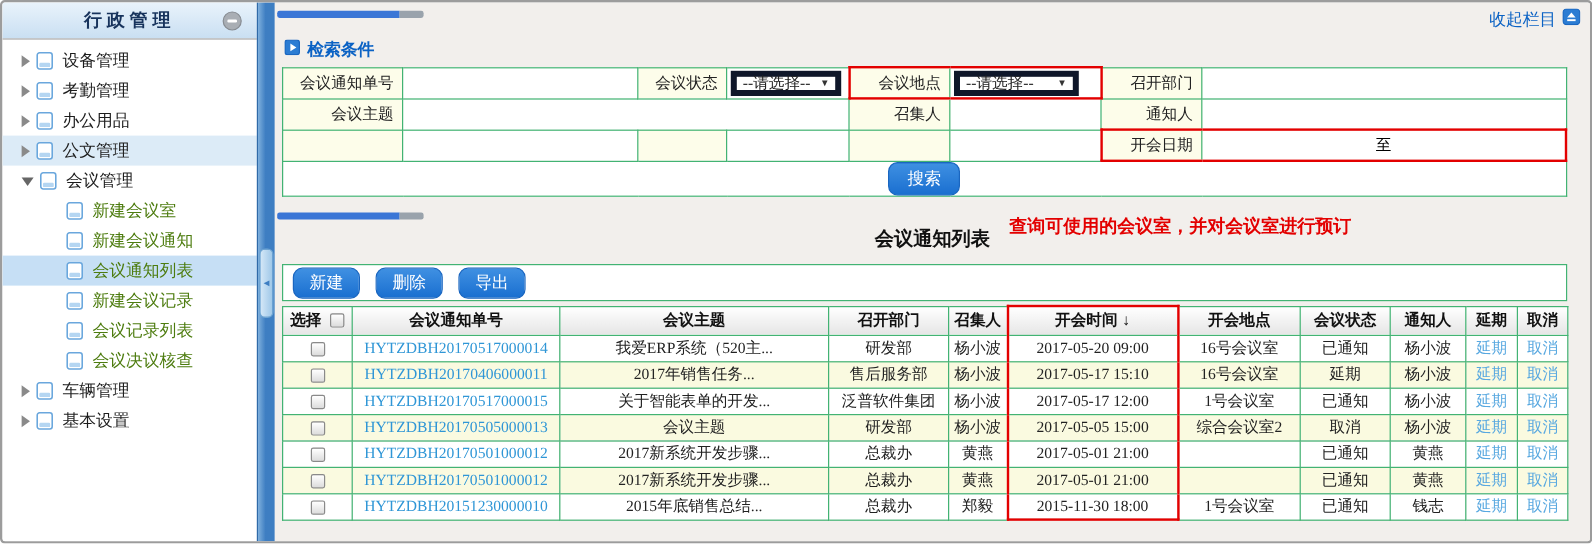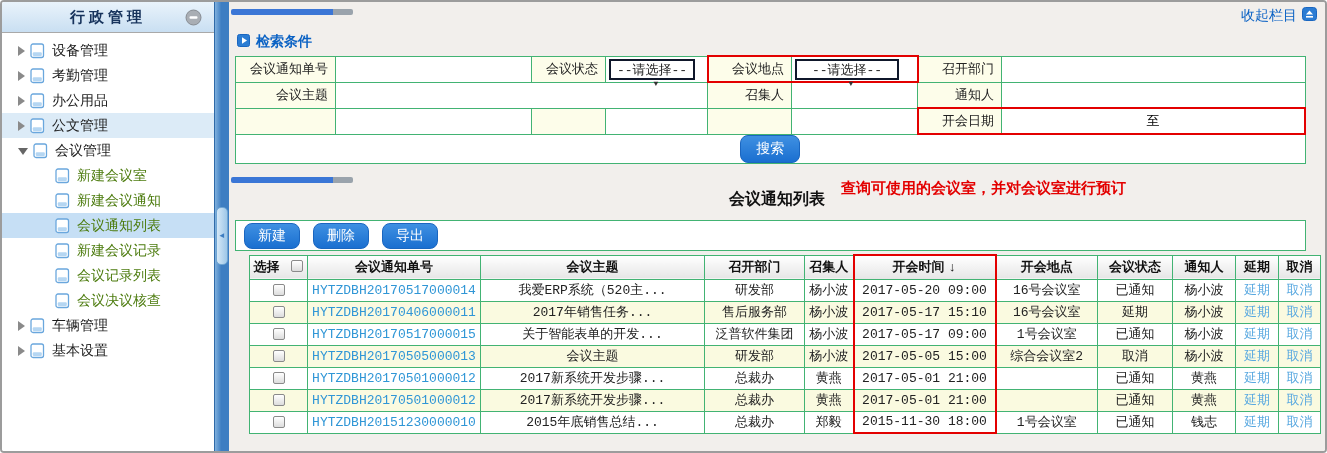--- a/index.html
+++ b/index.html
@@ -7,7 +7,7 @@
   .frame{
     width:1327px;height:453px;margin:0;border:2px solid #9c9c9c;border-radius:4px;
     display:flex;overflow:hidden;background:#fff;
-    font-family:Liberation Mono, monospace;
+    font-family:Liberation Serif, serif;
   }
   
   .sidebar{width:212px;flex-shrink:0;background:#fff;position:relative;}

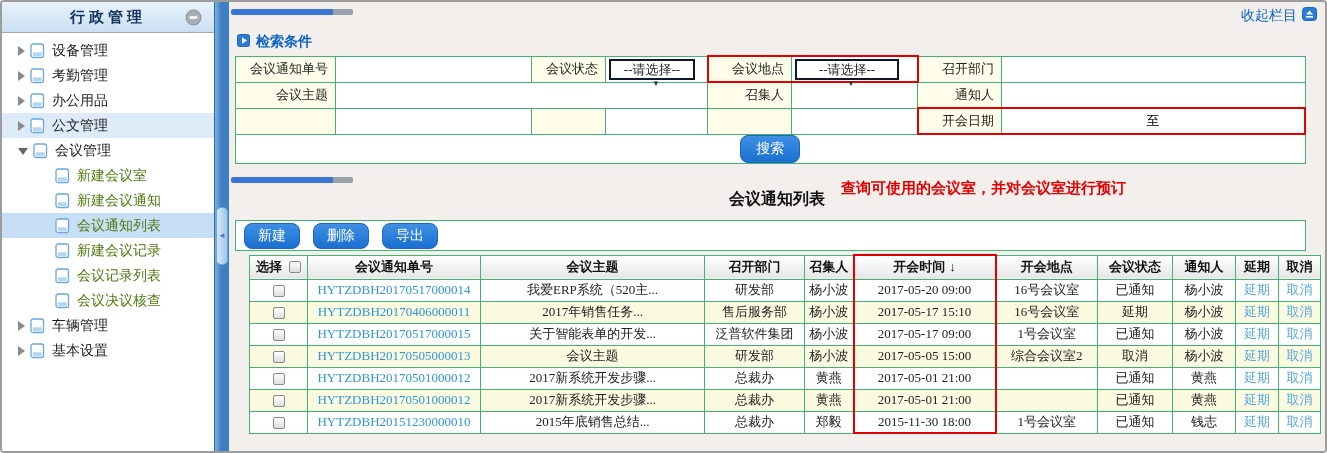--- a/index.html
+++ b/index.html
@@ -53,7 +53,7 @@
   .form-table .inp{background:#fff;padding:1px 3px;}
   .txt{width:100%;border:none;outline:none;height:20px;background:transparent;font-size:13px;font-family:inherit;}
   .select{display:inline-flex;align-items:center;justify-content:space-between;min-width:86px;height:21px;
-    border:2px solid #0f172a;background:#fff;padding:0 5px;font-size:13px;cursor:pointer;color:#222;flex-direction:column;}
+    border:5px solid #0f172a;background:#fff;padding:0 5px;font-size:13px;cursor:pointer;color:#222;}
   .caret{font-size:8px;color:#333;margin-left:8px;}
   .btn-row{text-align:center;background:#fff;height:32px;}
   .btn{background:linear-gradient(#3f90e2,#1a6fd0);color:#fff;border:1px solid #1a66c0;border-radius:8px;

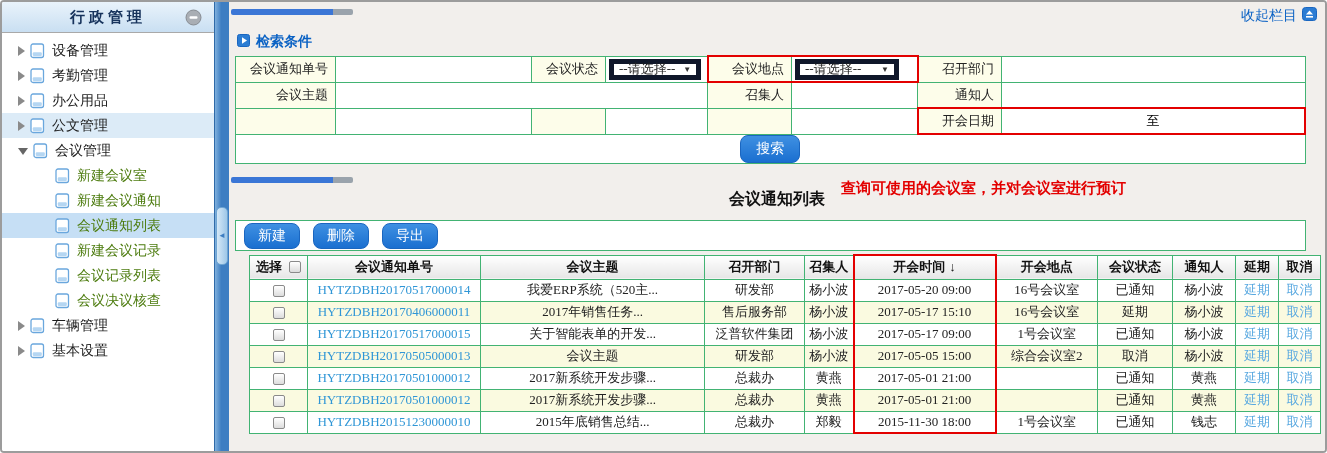--- a/index.html
+++ b/index.html
@@ -72,7 +72,7 @@
   .toolbar{position:absolute;top:218px;left:6px;width:1071px;height:31px;border:1px solid #42b373;
     background:#fff;display:flex;align-items:center;gap:13px;padding-left:8px;}
   .toolbar .btn{padding:3px 13px;}
-  .data-table{position:absolute;top:252px;left:20px;width:1071px;border-collapse:collapse;table-layout:fixed;}
+  .data-table{position:absolute;top:252px;left:6px;width:1071px;border-collapse:collapse;table-layout:fixed;}
   .data-table th{border:1px solid #42b373;height:24px;font-size:13px;font-weight:bold;color:#111;
     background:linear-gradient(#ffffff,#e6e6e6);padding:0;}
   .data-table td{border:1px solid #42b373;height:22px;font-size:13px;text-align:center;color:#222;

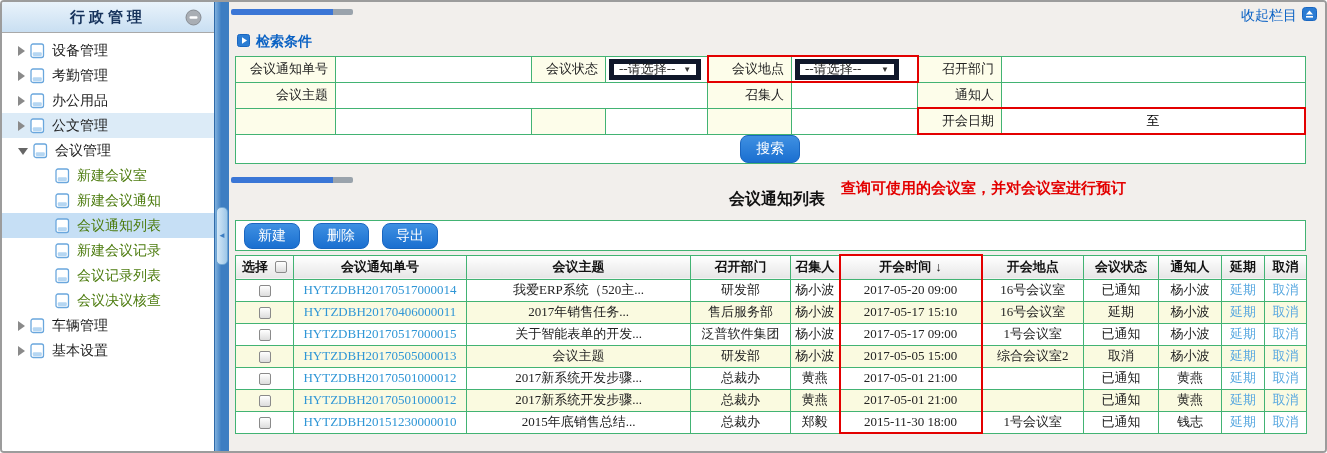--- a/index.html
+++ b/index.html
@@ -413,7 +413,7 @@
     <td class="c-subj">关于智能表单的开发...</td>
     <td class="c-dept">泛普软件集团</td>
     <td class="c-conv">杨小波</td>
-    <td class="c-time rL rR">2017-05-17 09:00</td>
+    <td class="c-time rL rR">2017-05-17 12:00</td>
     <td class="c-place">1号会议室</td>
     <td class="c-status">已通知</td>
     <td class="c-notif">杨小波</td>

